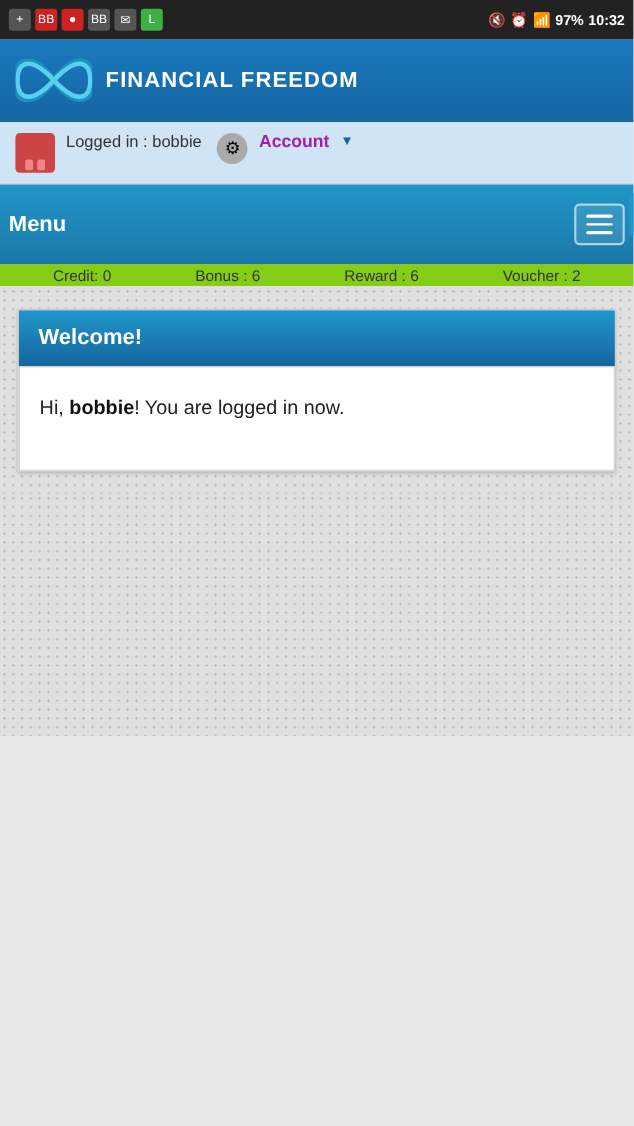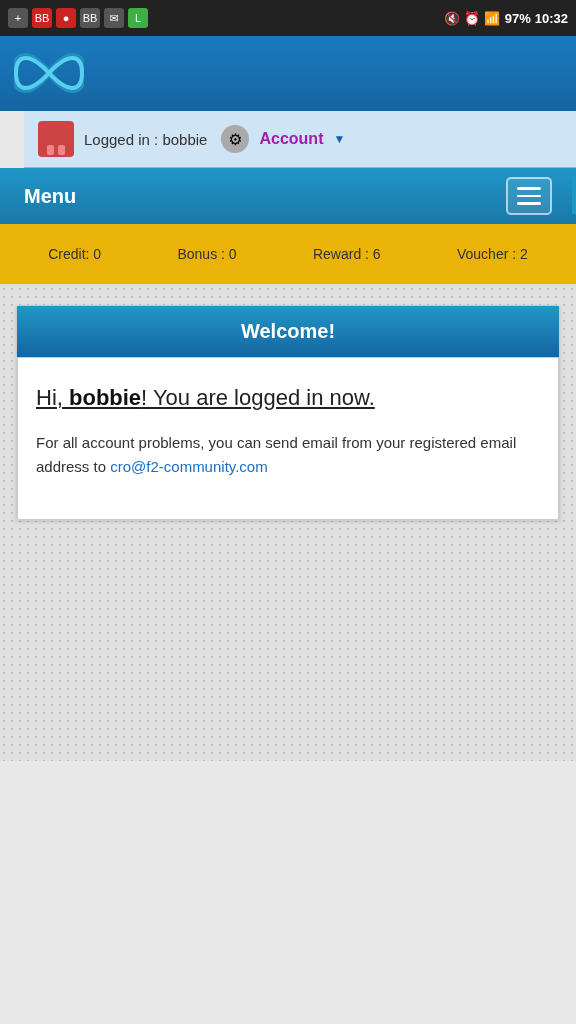--- a/index.html
+++ b/index.html
@@ -249,6 +249,7 @@
     </svg>
   </div>
   <div class="header-text-block">
+    <div class="line1">FINANCIAL FREEDOM</div>
   </div>
 </div>
 

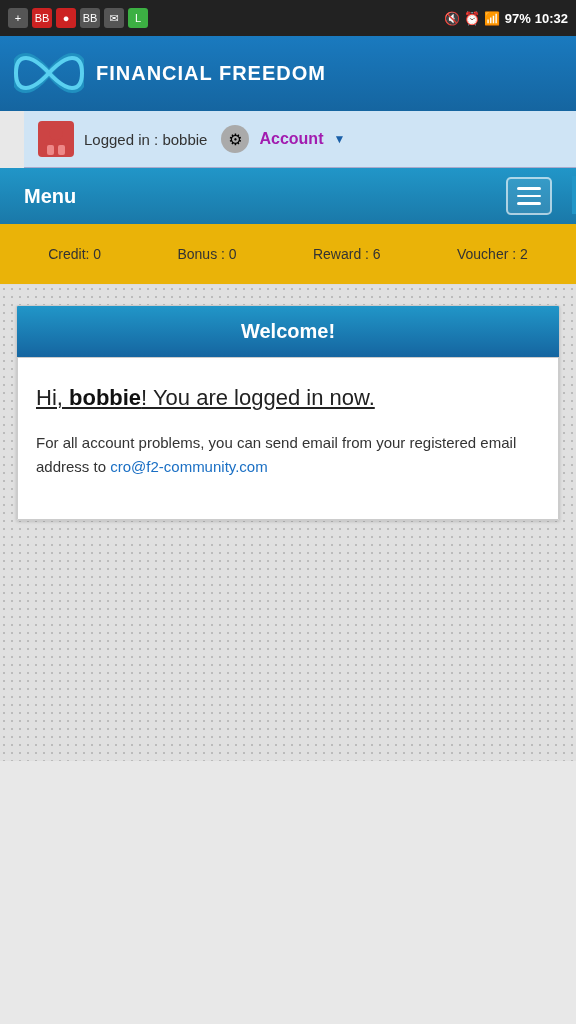--- a/index.html
+++ b/index.html
@@ -62,10 +62,9 @@
       background: #cfe4f5;
       padding: 10px 14px;
       display: flex;
-      align-items: center;
+      align-items: flex-start;
       gap: 10px;
       border-bottom: 1px solid #aac;
-      margin-left: 24px;
     }
     .user-avatar {
       width: 36px; height: 36px;

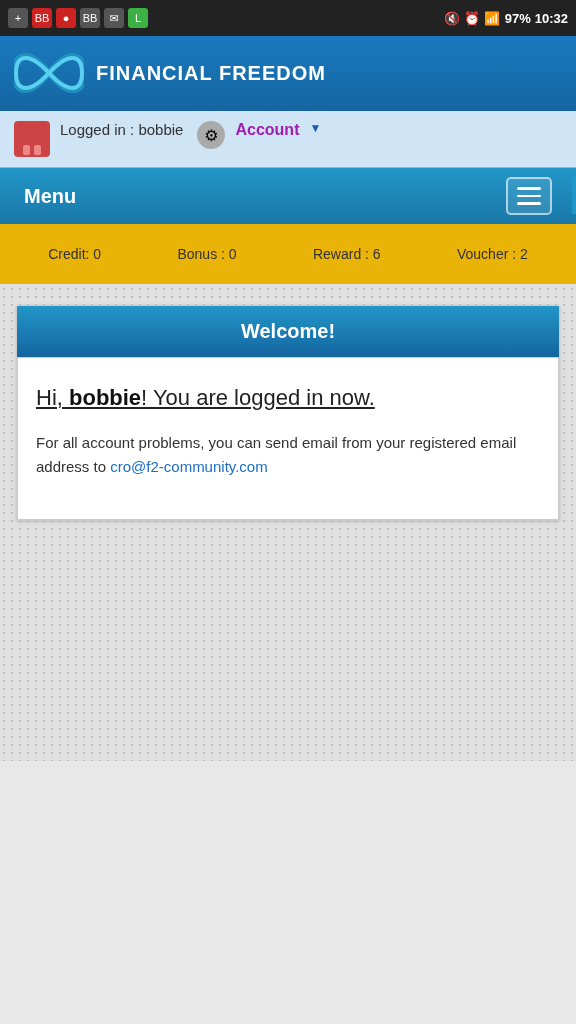--- a/index.html
+++ b/index.html
@@ -96,11 +96,11 @@
     
     .menu-bar {
       background: linear-gradient(to bottom, #2196c8, #1a78a8);
-      height: 56px;
+      height: 72px;
       display: flex;
       align-items: center;
       justify-content: space-between;
-      padding: 0 24px;
+      padding: 0 8px;
       position: relative;
     }
     .menu-label {

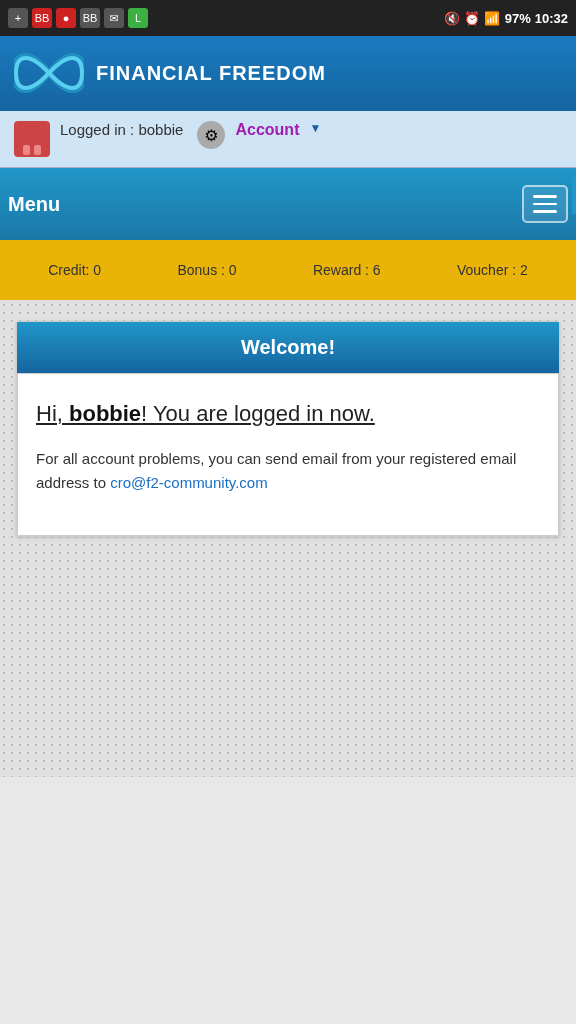--- a/index.html
+++ b/index.html
@@ -136,8 +136,8 @@
 
     
     .stats-bar {
-      background: #eab308;
-      padding: 22px 10px;
+      background: #84cc16;
+      padding: 2px 10px;
       display: flex;
       justify-content: space-around;
       align-items: center;

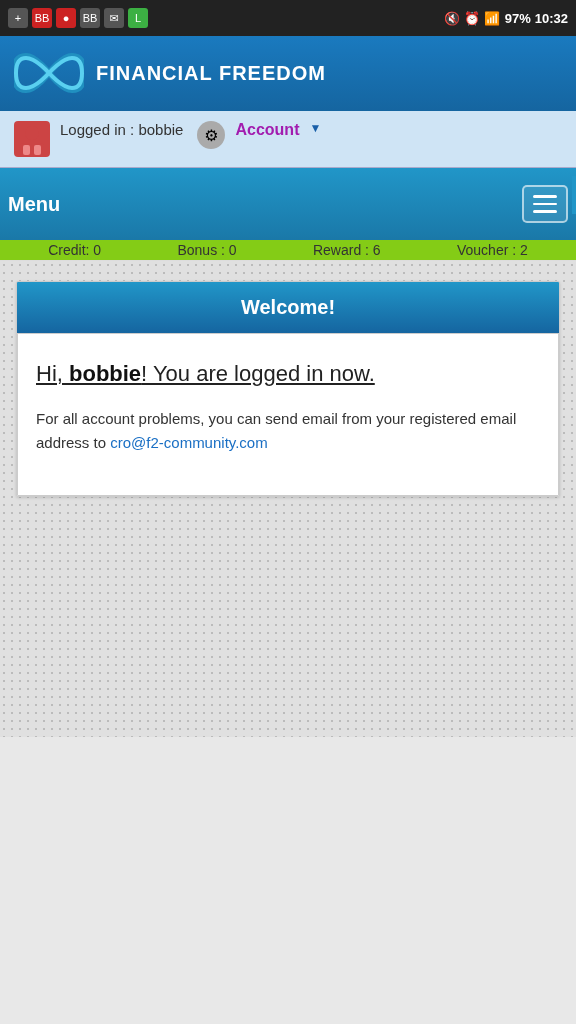--- a/index.html
+++ b/index.html
@@ -279,7 +279,7 @@
 
 <div class="stats-bar">
   <span class="stat-item">Credit: 0</span>
-  <span class="stat-item">Bonus : 0</span>
+  <span class="stat-item">Bonus : 6</span>
   <span class="stat-item">Reward : 6</span>
   <span class="stat-item">Voucher : 2</span>
 </div>

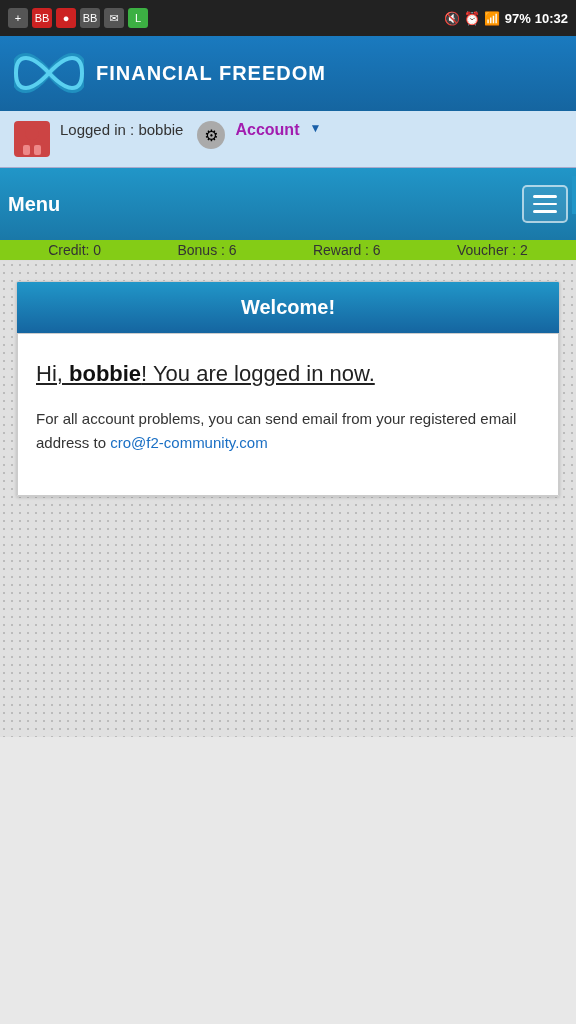--- a/index.html
+++ b/index.html
@@ -158,7 +158,6 @@
       color: #fff;
       font-size: 20px;
       font-weight: bold;
-      text-align: center;
     }
 
     

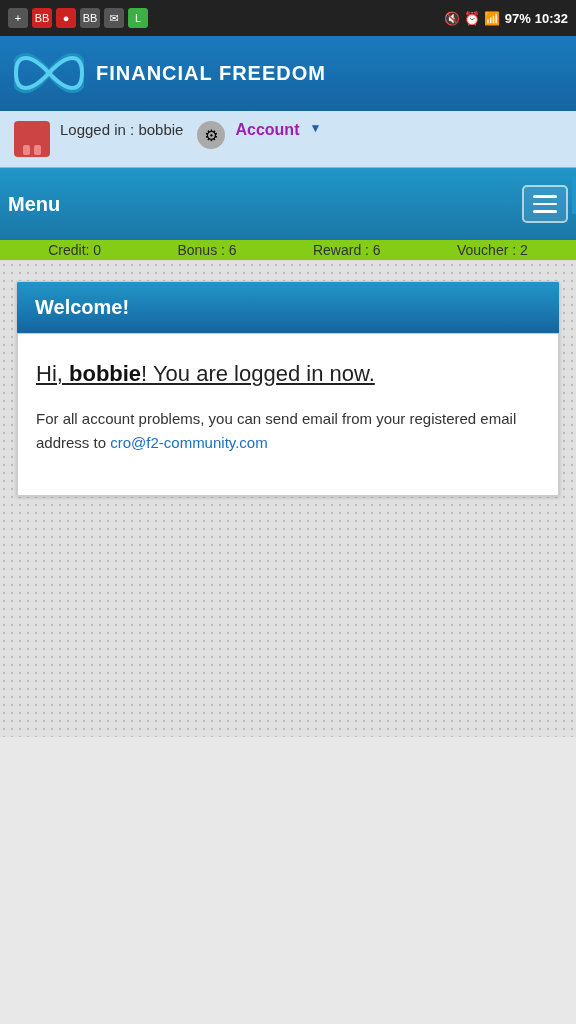--- a/index.html
+++ b/index.html
@@ -174,10 +174,9 @@
       margin-bottom: 14px;
     }
     .content-card .hi-line {
-      font-size: 22px;
+      font-size: 18px;
       margin-bottom: 16px;
       color: #222;
-      text-decoration: underline;
     }
     .content-card .hi-line strong {
       font-weight: bold;

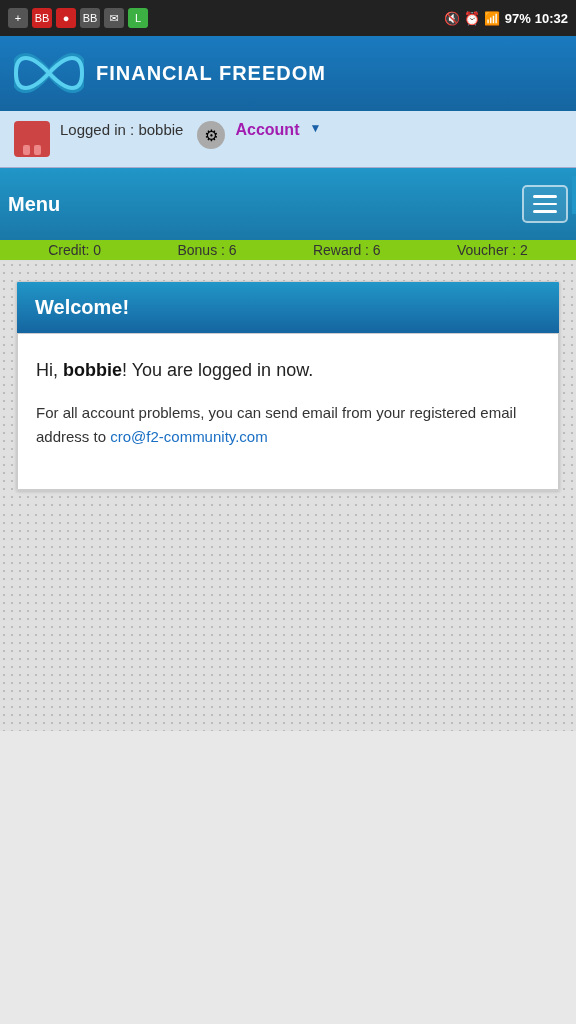--- a/index.html
+++ b/index.html
@@ -293,9 +293,6 @@
       <p class="hi-line">
         <span>Hi, </span><strong>bobbie</strong><span>! You are logged in now.</span>
       </p>
-      <p>
-        <span>For all account problems, you can send email from your registered email address to </span><a href="#" class="link-blue">cro@f2-community.com</a>
-      </p>
     </div>
   </div>
 </div>

